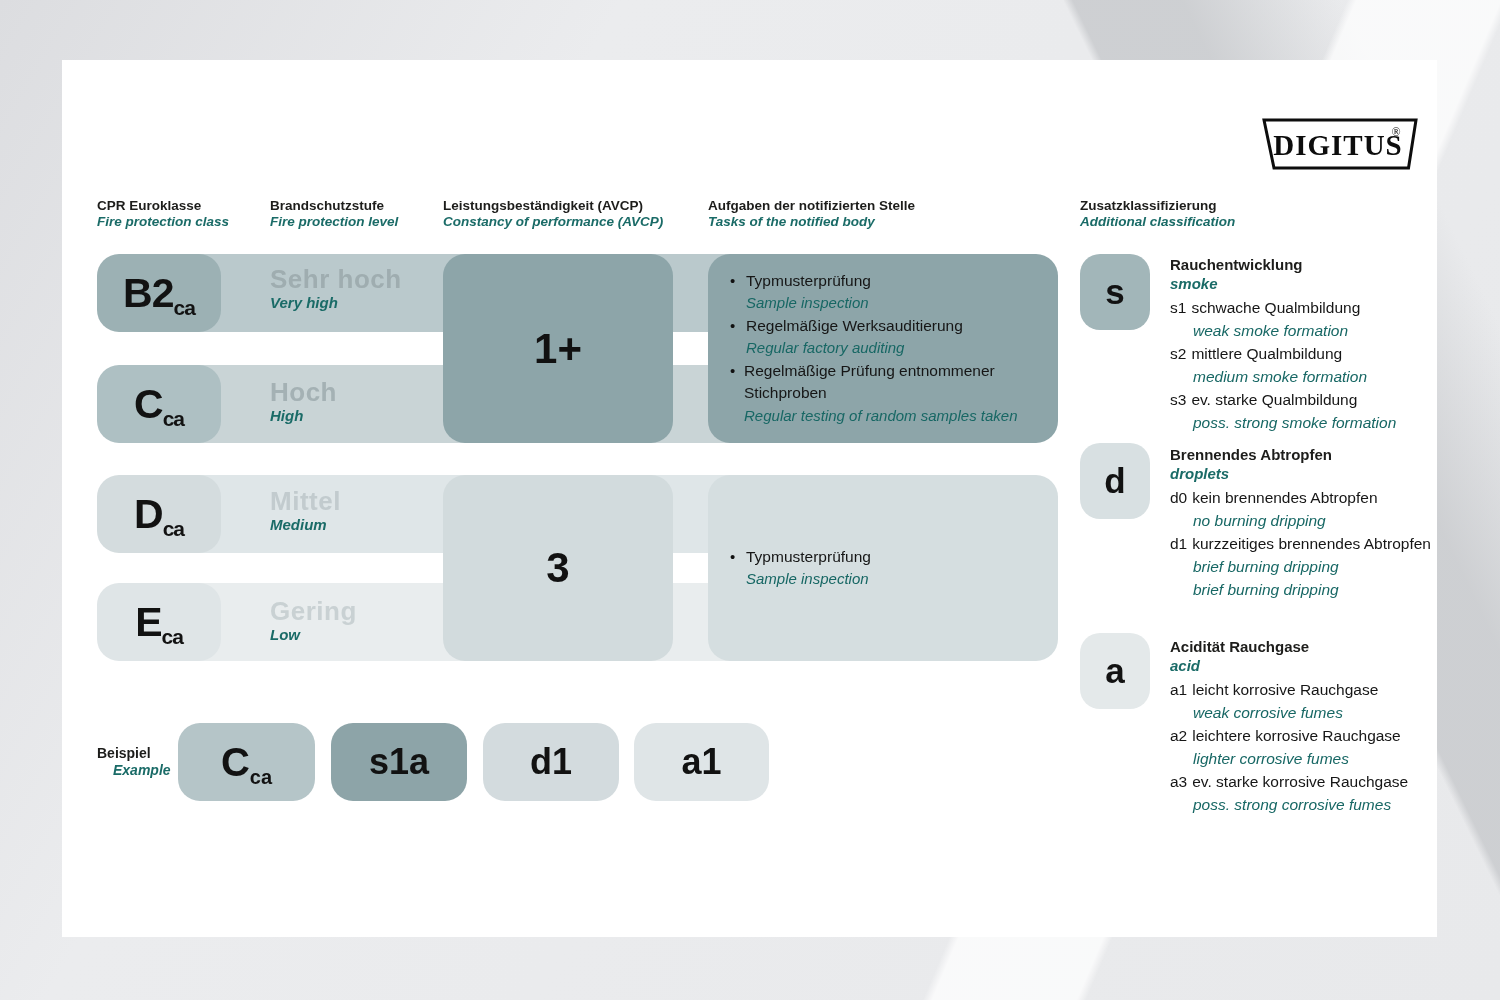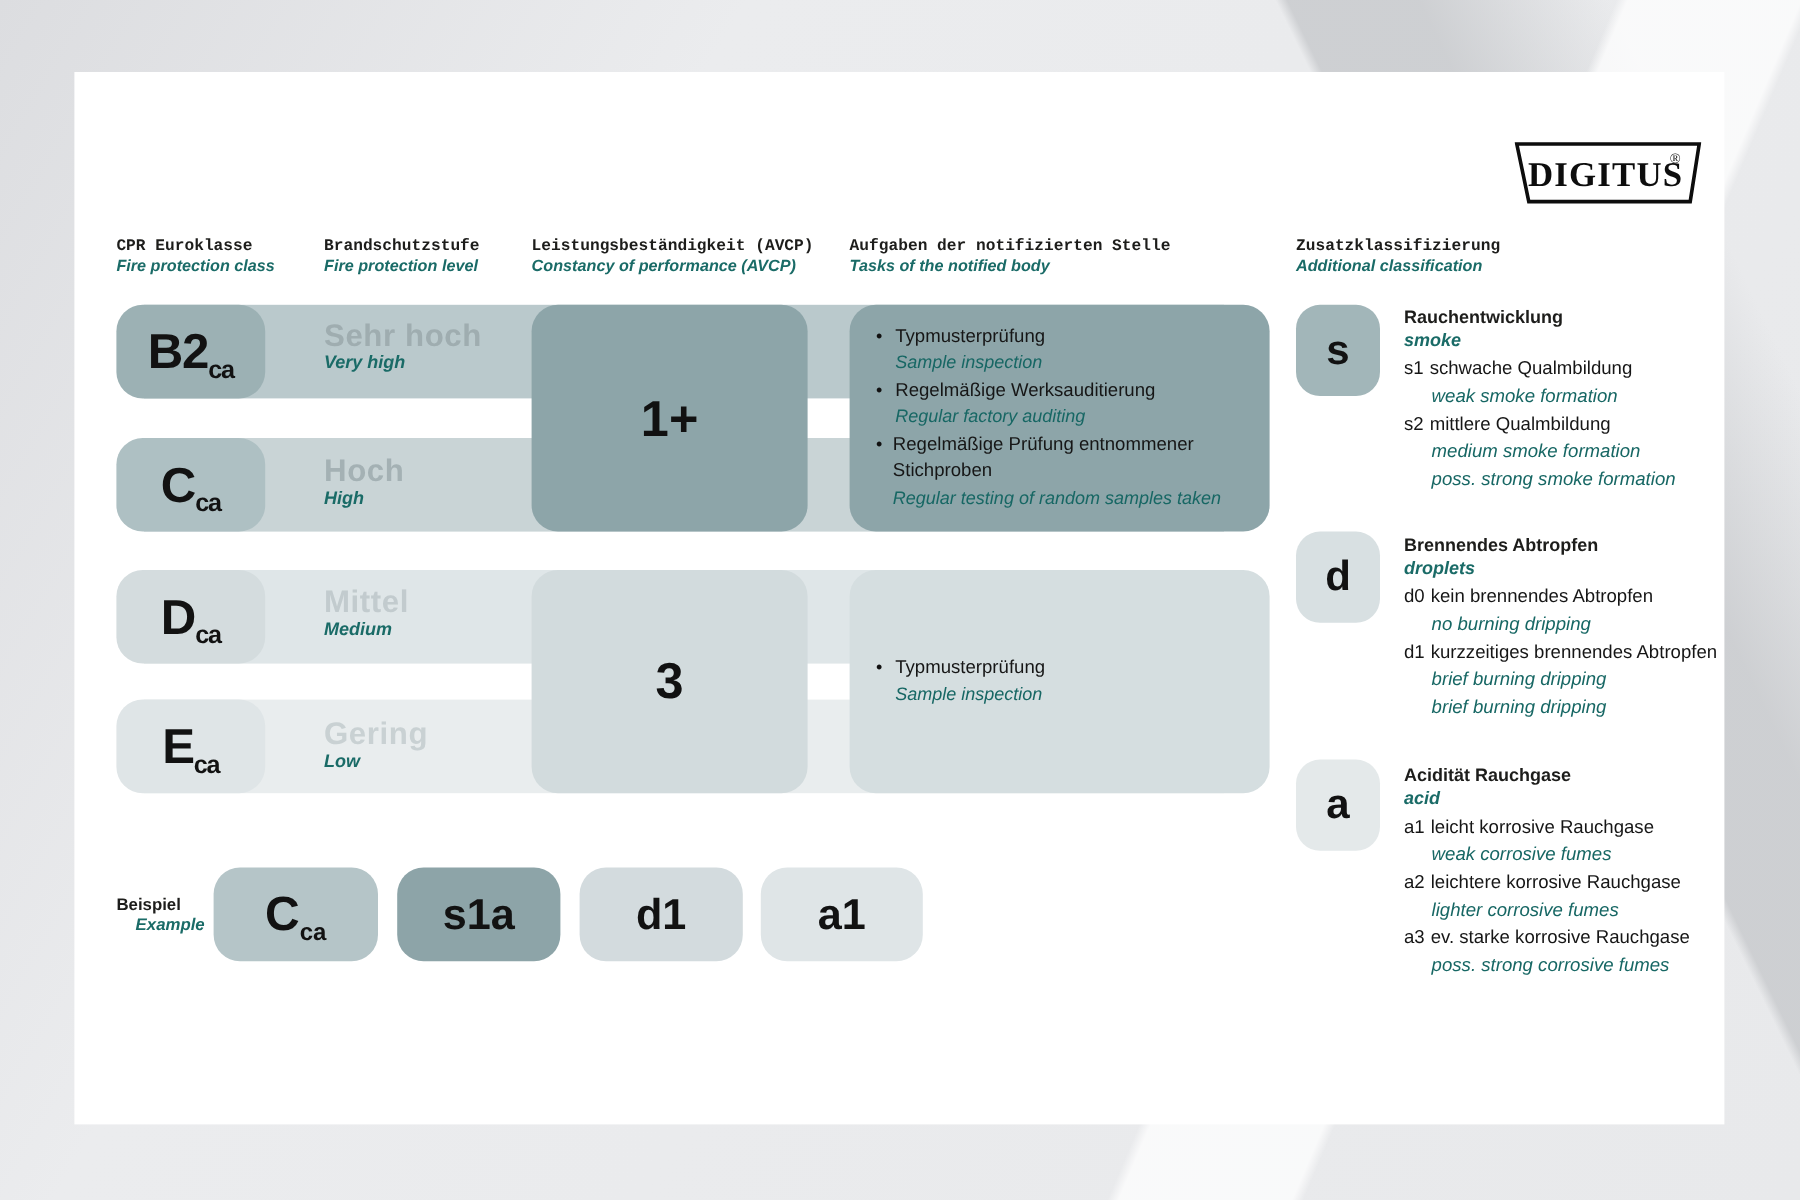--- a/index.html
+++ b/index.html
@@ -19,7 +19,7 @@
 
   
   .colhead{position:absolute;top:138px;}
-  .colhead .de{font-size:13.5px;font-weight:bold;color:#1d1d1b;line-height:15px;font-family:Liberation Mono, monospace;}
+  .colhead .de{font-size:13.5px;font-weight:bold;color:#1d1d1b;line-height:15px;}
   .colhead .en{font-size:13.5px;font-weight:bold;font-style:italic;color:#1a6b67;line-height:15px;margin-top:1px;}
   .ch1{left:35px;} .ch2{left:208px;} .ch3{left:381px;} .ch4{left:646px;} .ch5{left:1018px;}
 

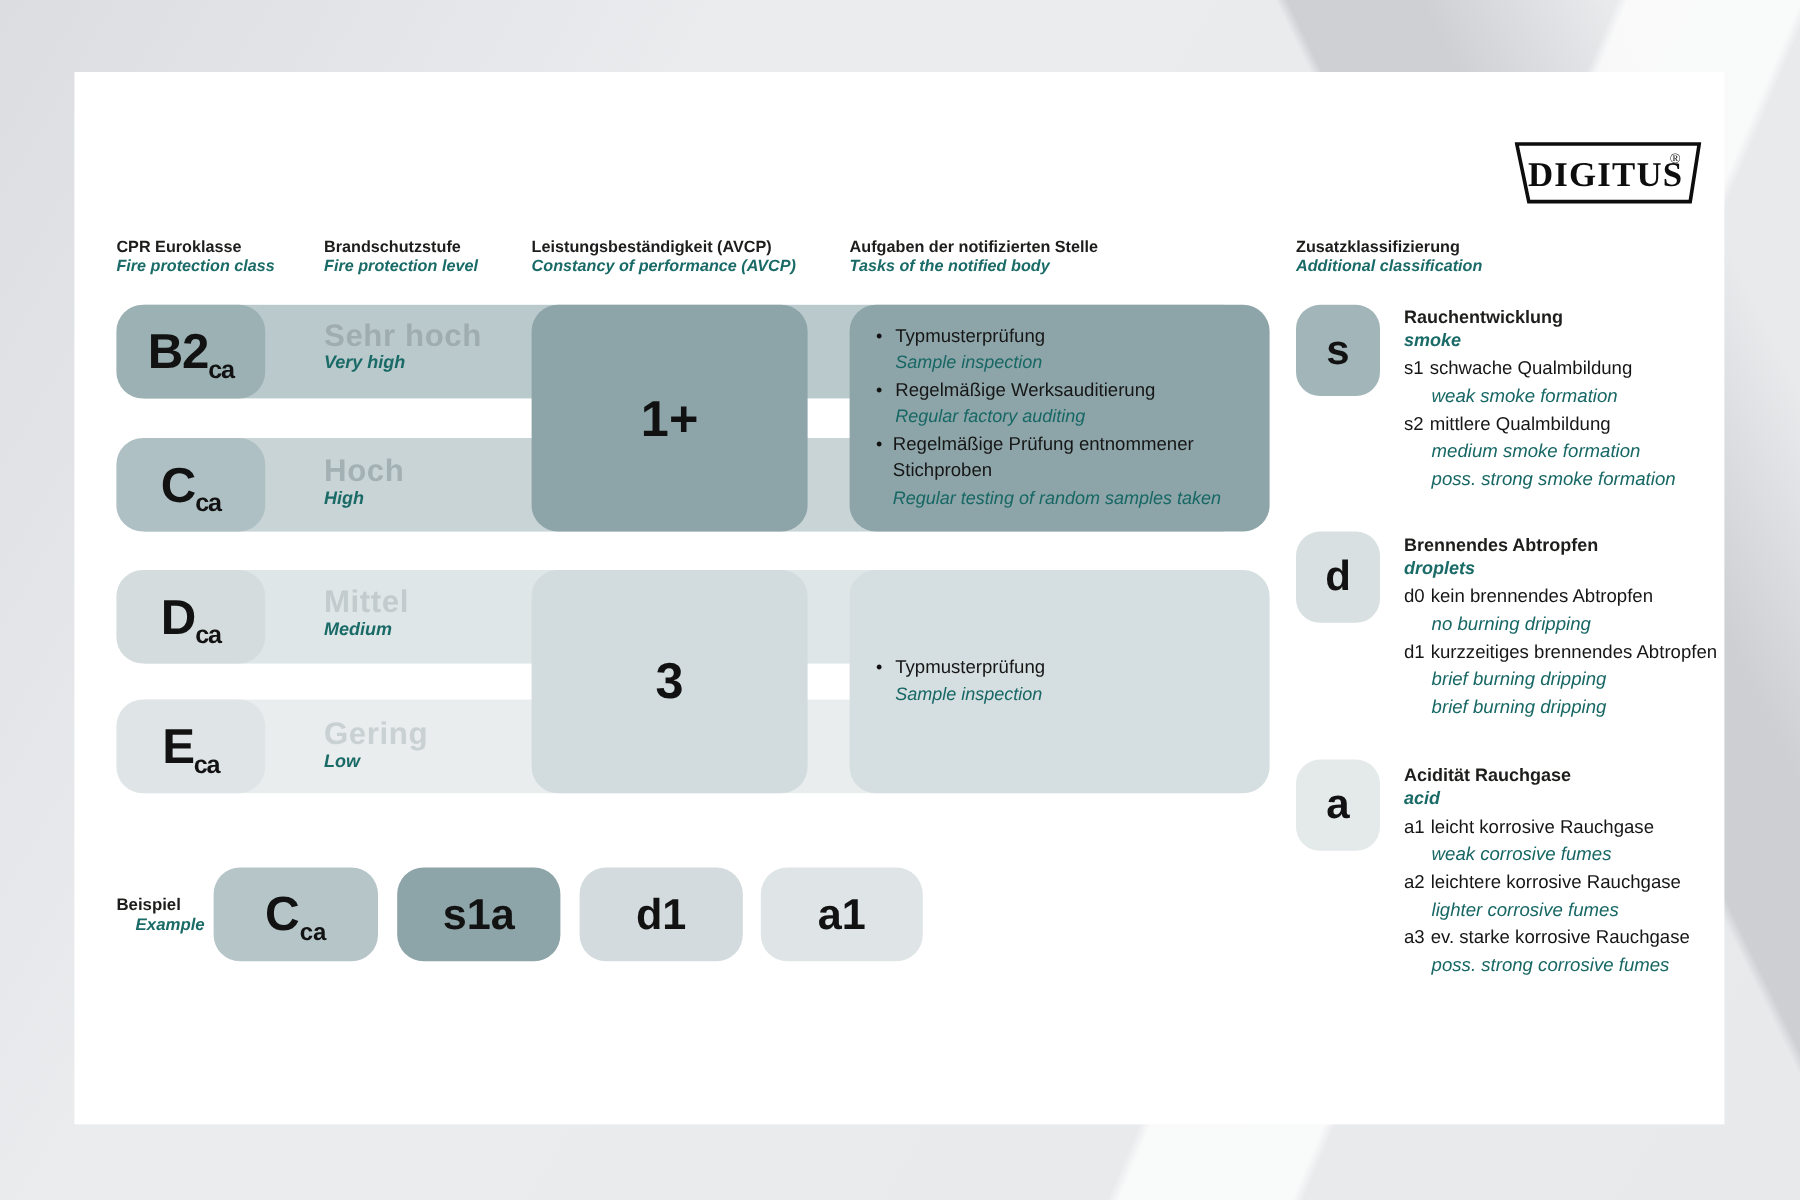--- a/index.html
+++ b/index.html
@@ -216,6 +216,7 @@
           <div class="en-line">medium smoke formation</div>
         </div>
         <div class="clsitem">
+          <div class="de-line"><span class="code">s3</span><span>ev. starke Qualmbildung</span></div>
           <div class="en-line">poss. strong smoke formation</div>
         </div>
       </div>

